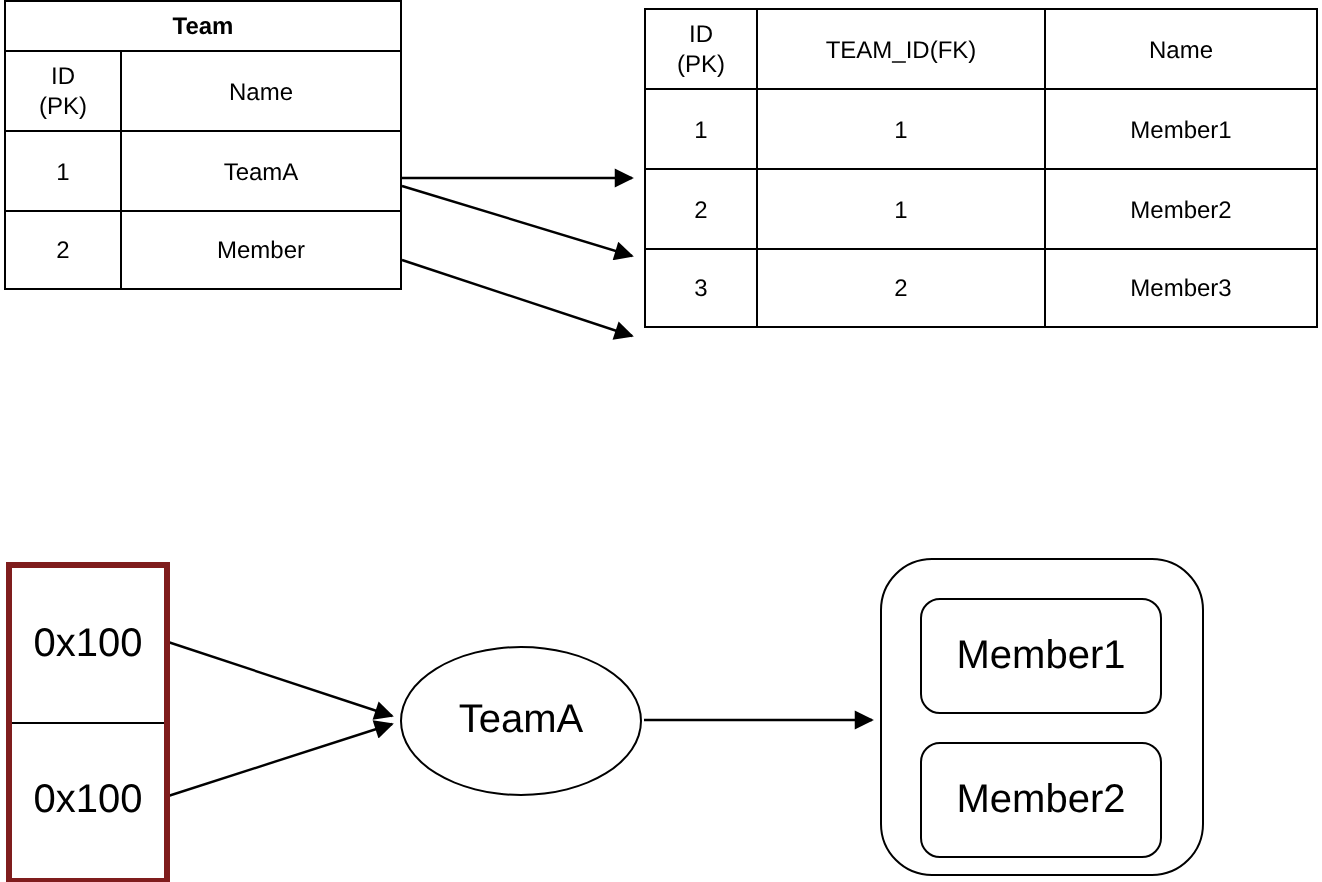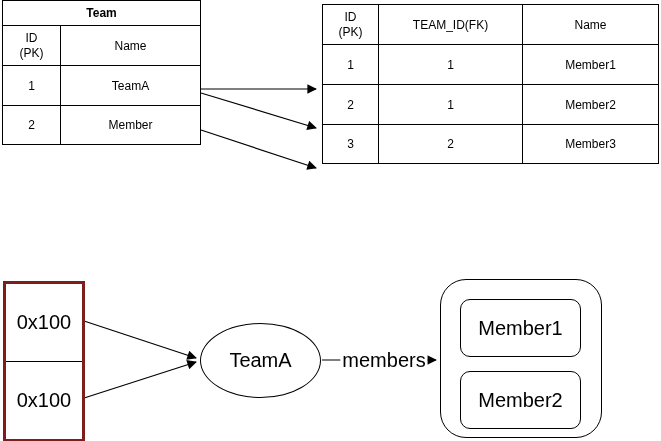--- a/index.html
+++ b/index.html
@@ -136,7 +136,6 @@
 
   <div class="ellipse">TeamA</div>
 
-  <div class="edge-label">members</div>
 
   <div class="collection">
     <div class="member-node m1">Member1</div>

